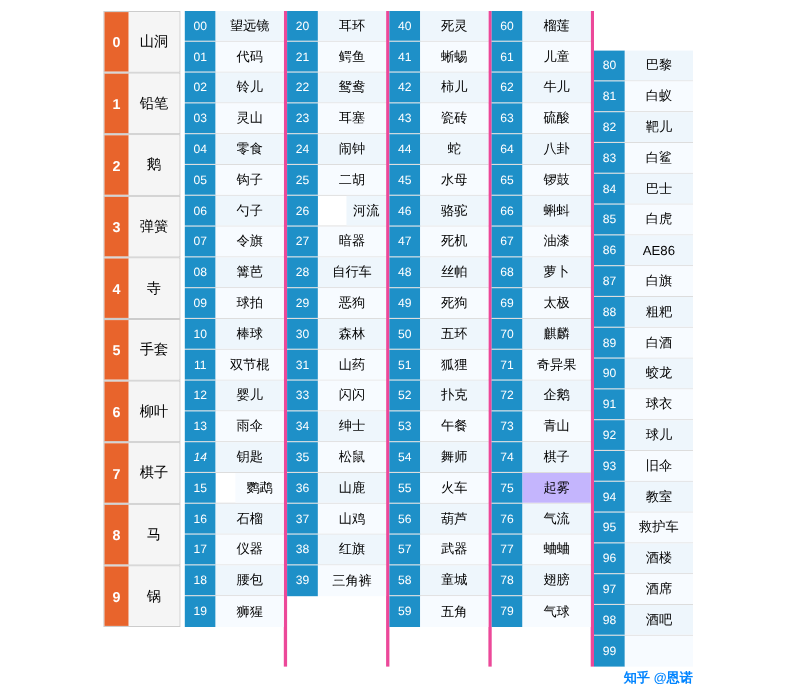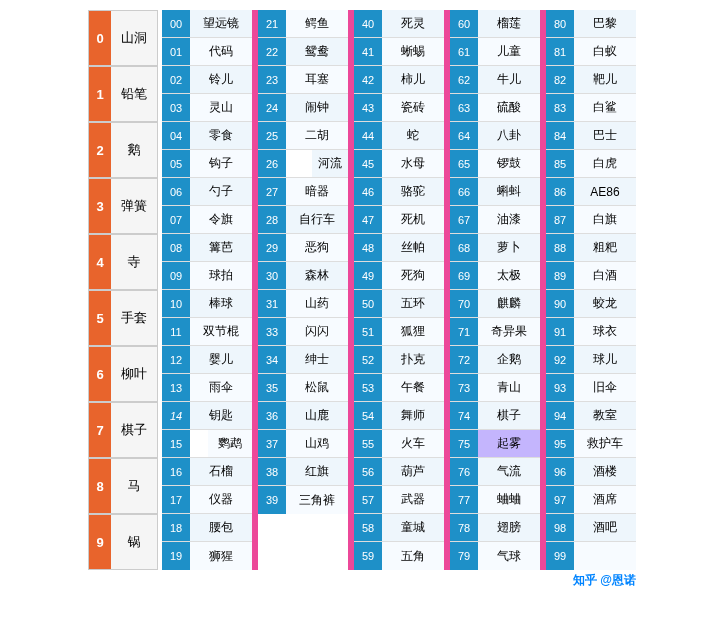--- a/index.html
+++ b/index.html
@@ -59,7 +59,7 @@
     .col-group {
       display: flex;
       flex-direction: column;
-      border-right: 6px solid #ec4899;
+      border-right: 3px solid #ec4899;
     }
     .col-group:last-child {
       border-right: none;

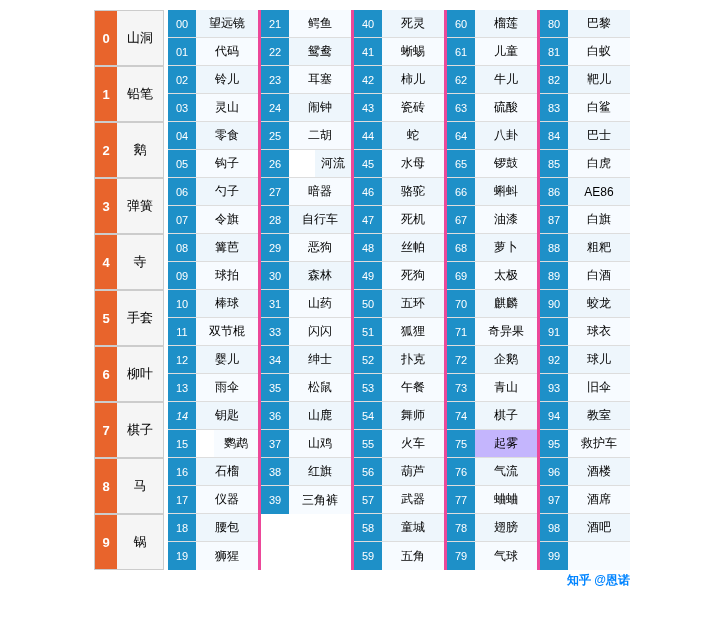--- a/index.html
+++ b/index.html
@@ -249,6 +249,10 @@
           </div>
           <div class="col-group">
             <div class="cell">
+      <div class="cell-num" style="background:#1e90c8;">20</div>
+      <div class="cell-text" style="background:#eef6fc;">耳环</div>
+    </div>
+            <div class="cell">
       <div class="cell-num" style="background:#1e90c8;">21</div>
       <div class="cell-text" style="background:#f7fbff;">鳄鱼</div>
     </div>

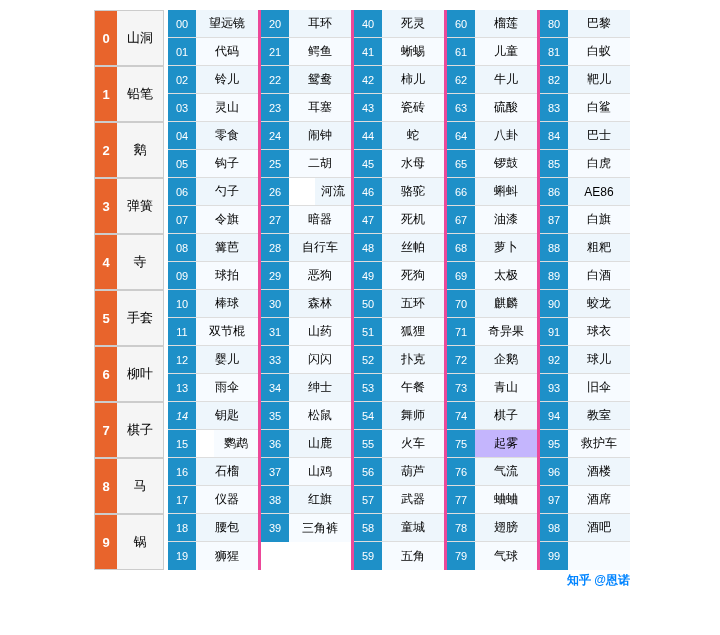--- a/index.html
+++ b/index.html
@@ -63,6 +63,7 @@
     }
     .col-group:last-child {
       border-right: none;
+      margin-top: 36px;
     }
     .cell {
       display: flex;

